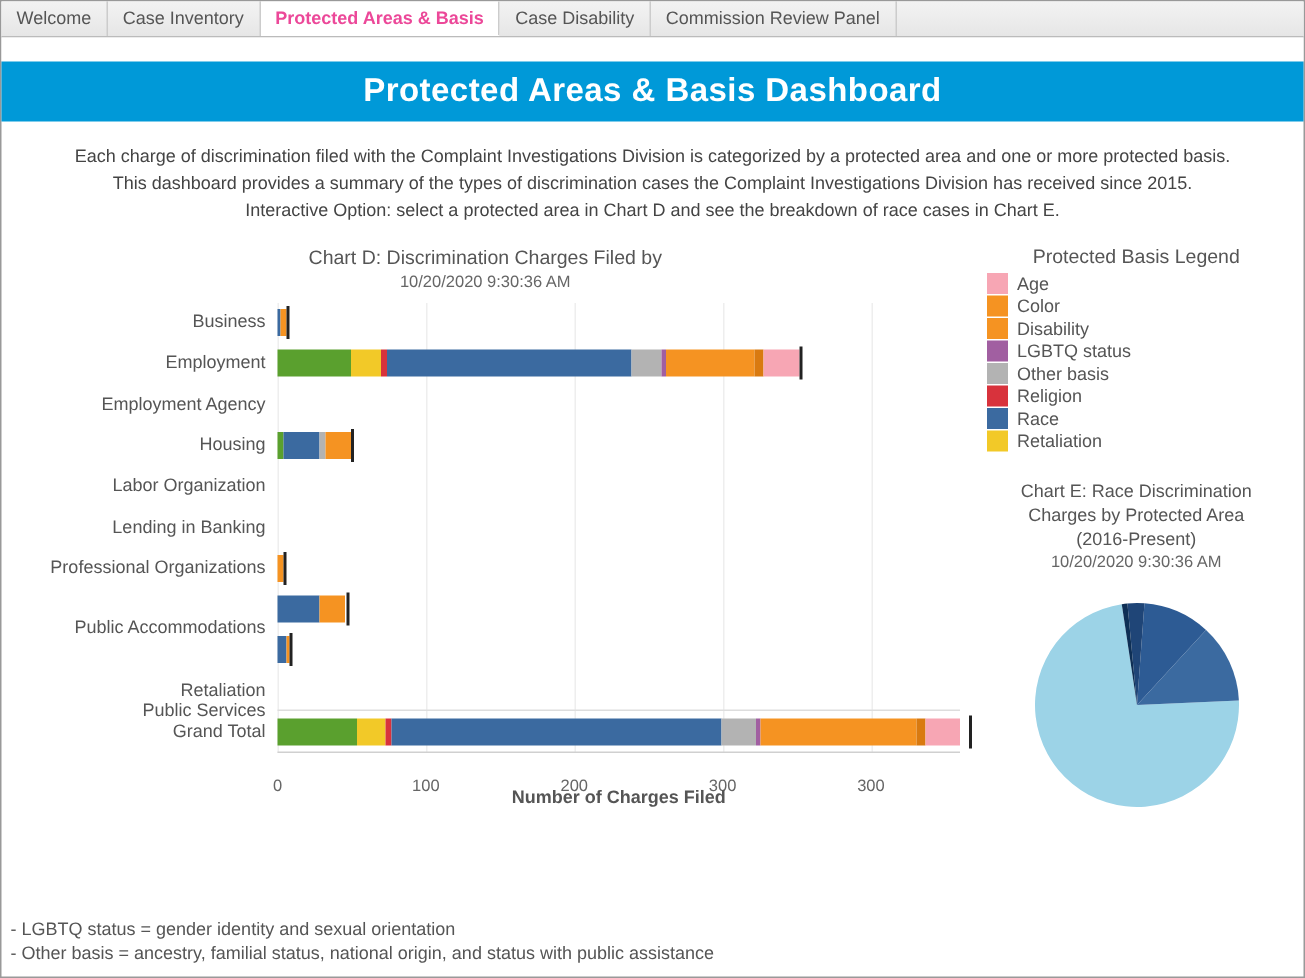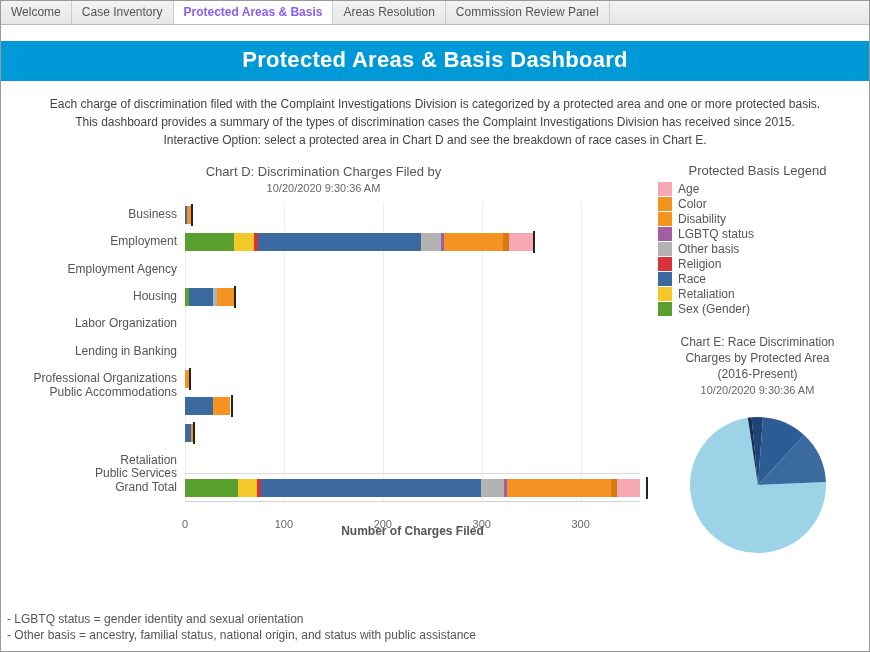--- a/index.html
+++ b/index.html
@@ -9,7 +9,7 @@
   
   .tabs { display: flex; height: 24px; background: #eaeaea; border-bottom: 1px solid #bbb; font-size: 12px; color:#555; }
   .tab { padding: 4px 10px 0 10px; border-right: 1px solid #ccc; cursor: pointer; background: linear-gradient(#f3f3f3,#e6e6e6); }
-  .tab.active { background: #fff; color:#8b5cf6; font-weight: 600; border-bottom: 1px solid #fff; position: relative; top:0; }
+  .tab.active { background: #fff; color:#ec4899; font-weight: 600; border-bottom: 1px solid #fff; position: relative; top:0; }
   .tabs-spacer { flex:1; background: linear-gradient(#f3f3f3,#e6e6e6); border-bottom:0; }
 
   

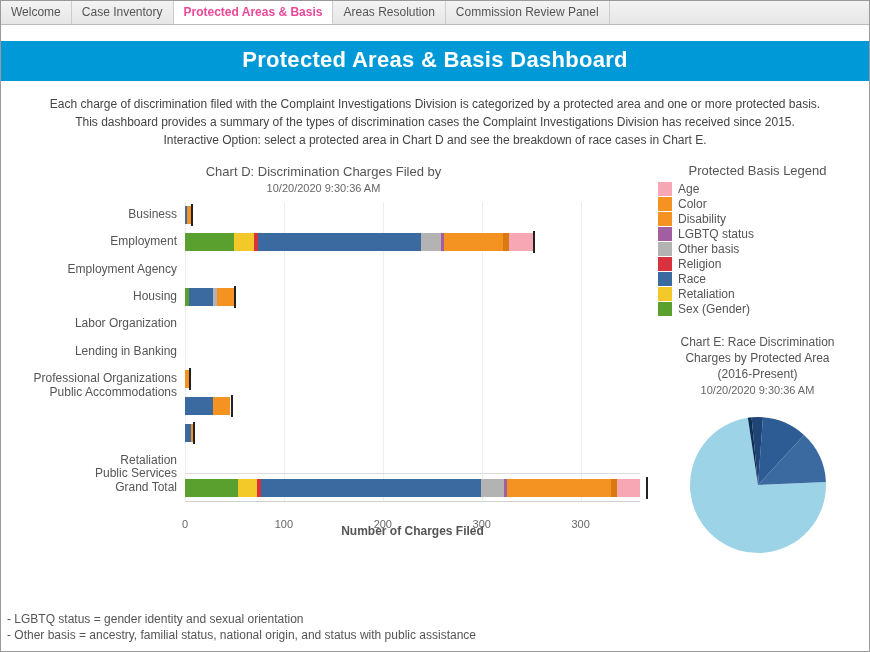--- a/index.html
+++ b/index.html
@@ -65,7 +65,7 @@
     <div class="tab">Welcome</div>
     <div class="tab">Case Inventory</div>
     <div class="tab active">Protected Areas &amp; Basis</div>
-    <div class="tab">Areas Resolution</div>
+    <div class="tab">Case Disability</div>
     <div class="tab">Commission Review Panel</div>
     <div class="tabs-spacer"></div>
   </div>

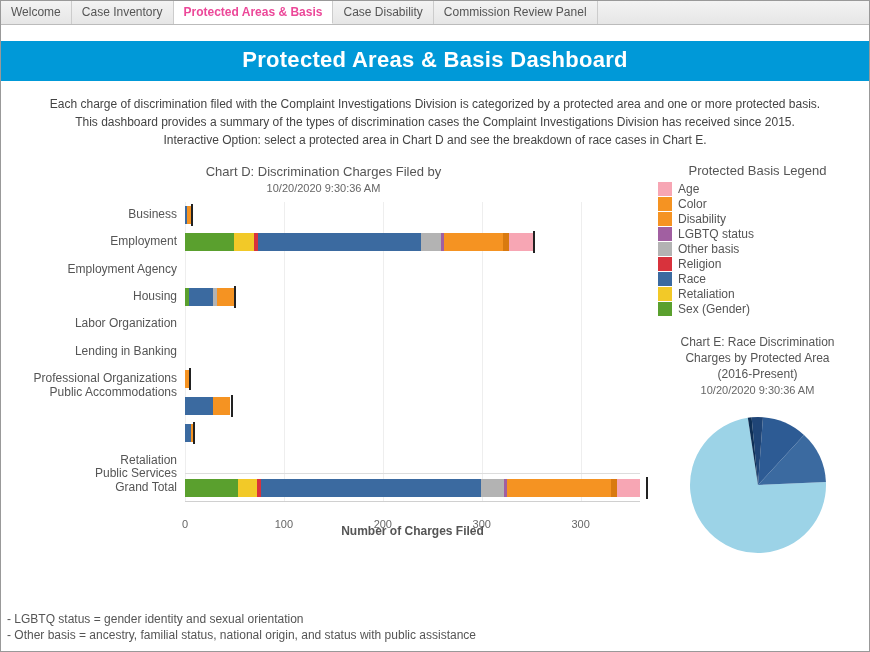--- a/index.html
+++ b/index.html
@@ -209,10 +209,6 @@
             <span class="swatch" style="background: rgb(242, 201, 40);"></span>
             <span>Retaliation</span>
           </div>
-          <div class="legend-item">
-            <span class="swatch" style="background: rgb(90, 160, 46);"></span>
-            <span>Sex (Gender)</span>
-          </div>
         </div>
 
       <div class="pie-title">

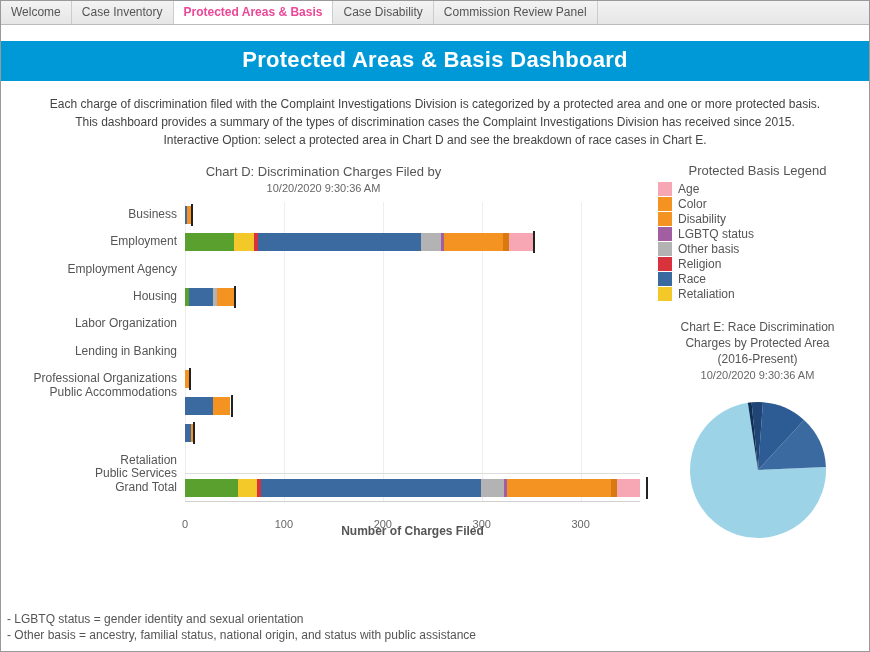--- a/index.html
+++ b/index.html
@@ -95,7 +95,7 @@
             <div class="rowlbl" style="top: 114.727px;">Labor Organization</div>
             <div class="rowlbl" style="top: 142px;">Lending in Banking</div>
             <div class="rowlbl" style="top: 169.273px;">Professional Organizations</div>
-            <div class="rowlbl" style="top: 183px;">Public Accommodations</div>
+            <div class="rowlbl" style="top: 209px;">Public Accommodations</div>
             <div class="rowlbl" style="top: 223.818px; margin-top: 41px;">Public Services</div>
             <div class="rowlbl" style="top: 251.091px;">Retaliation</div>
             <div class="rowlbl" style="top: 278.364px; margin-left: 36px;">Grand Total</div>

